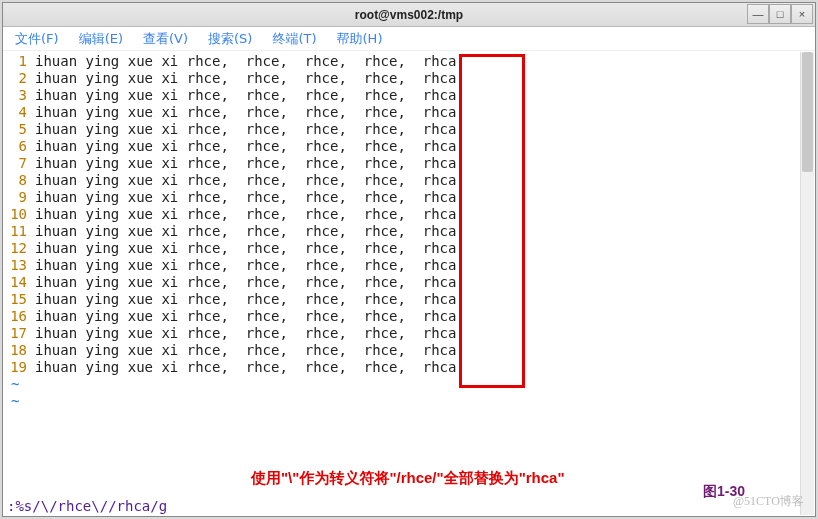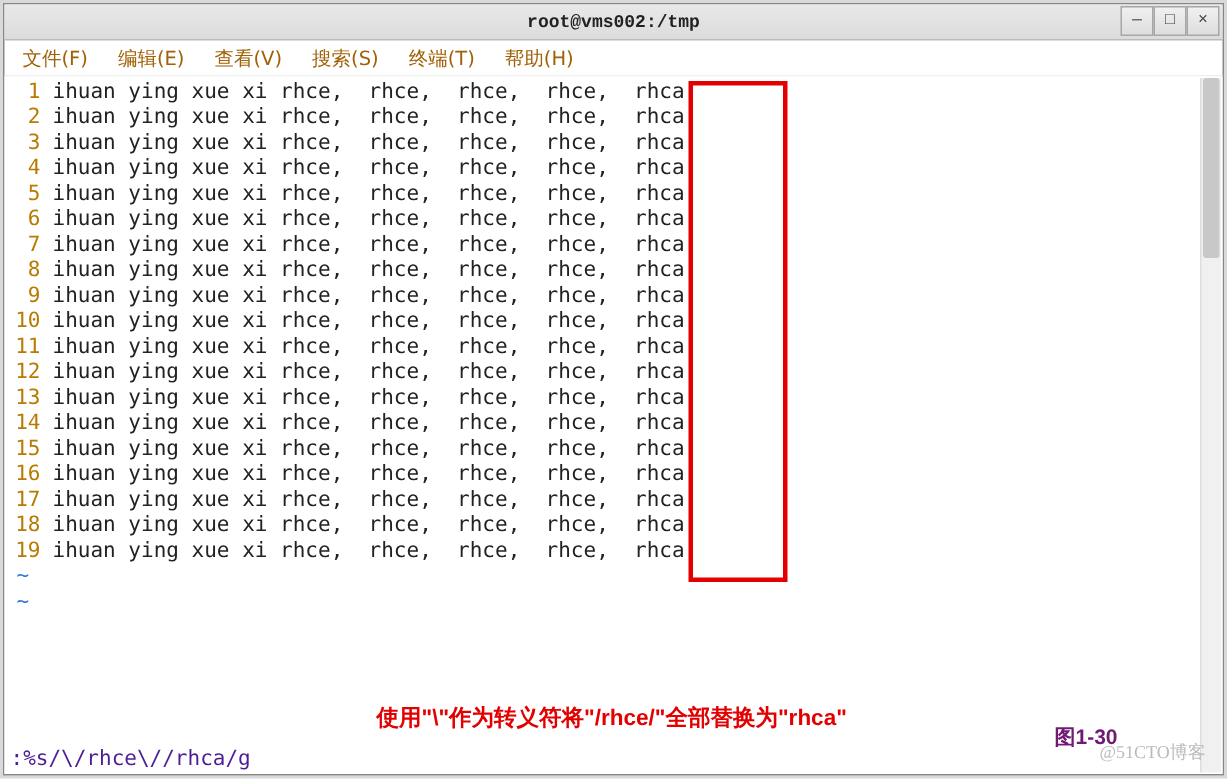--- a/index.html
+++ b/index.html
@@ -29,7 +29,7 @@
       align-items: center;
       justify-content: center;
       position: relative;
-      font-family: Liberation Mono, monospace;
+      font-family: Liberation Sans, sans-serif;
     }
     .titlebar-title { font-weight: bold; font-size: 12px; color: #222; }
     .win-controls { position: absolute; right: 2px; top: 1px; display: flex; gap: 0; }

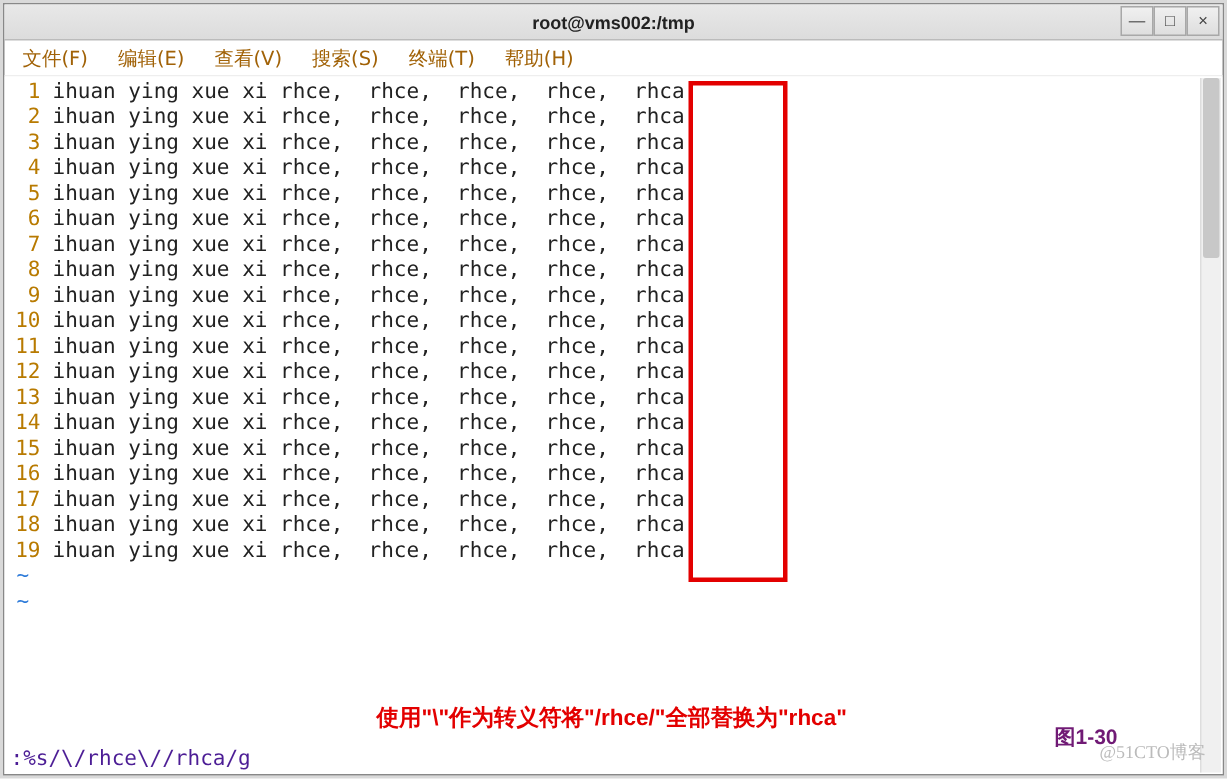--- a/index.html
+++ b/index.html
@@ -50,7 +50,7 @@
       font-size: 13px;
       border-bottom: 1px solid #eee;
     }
-    .menu-item { padding: 3px 10px; color: #a16207; cursor: pointer; }
+    .menu-item { padding: 3px 10px; color: #3b82f6; cursor: pointer; }
     .content {
       flex: 1;
       background: #fff;

